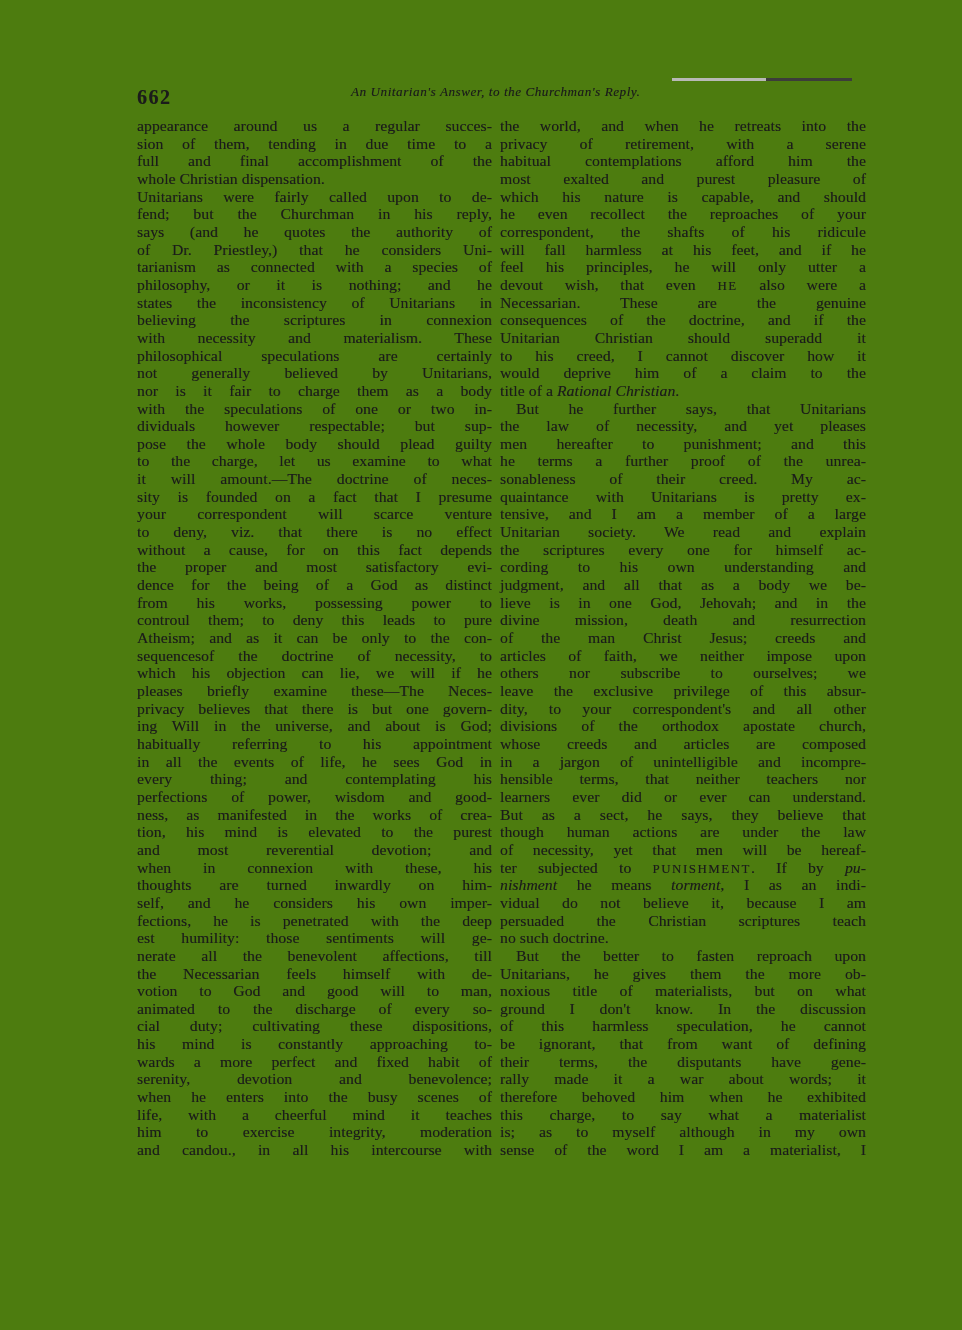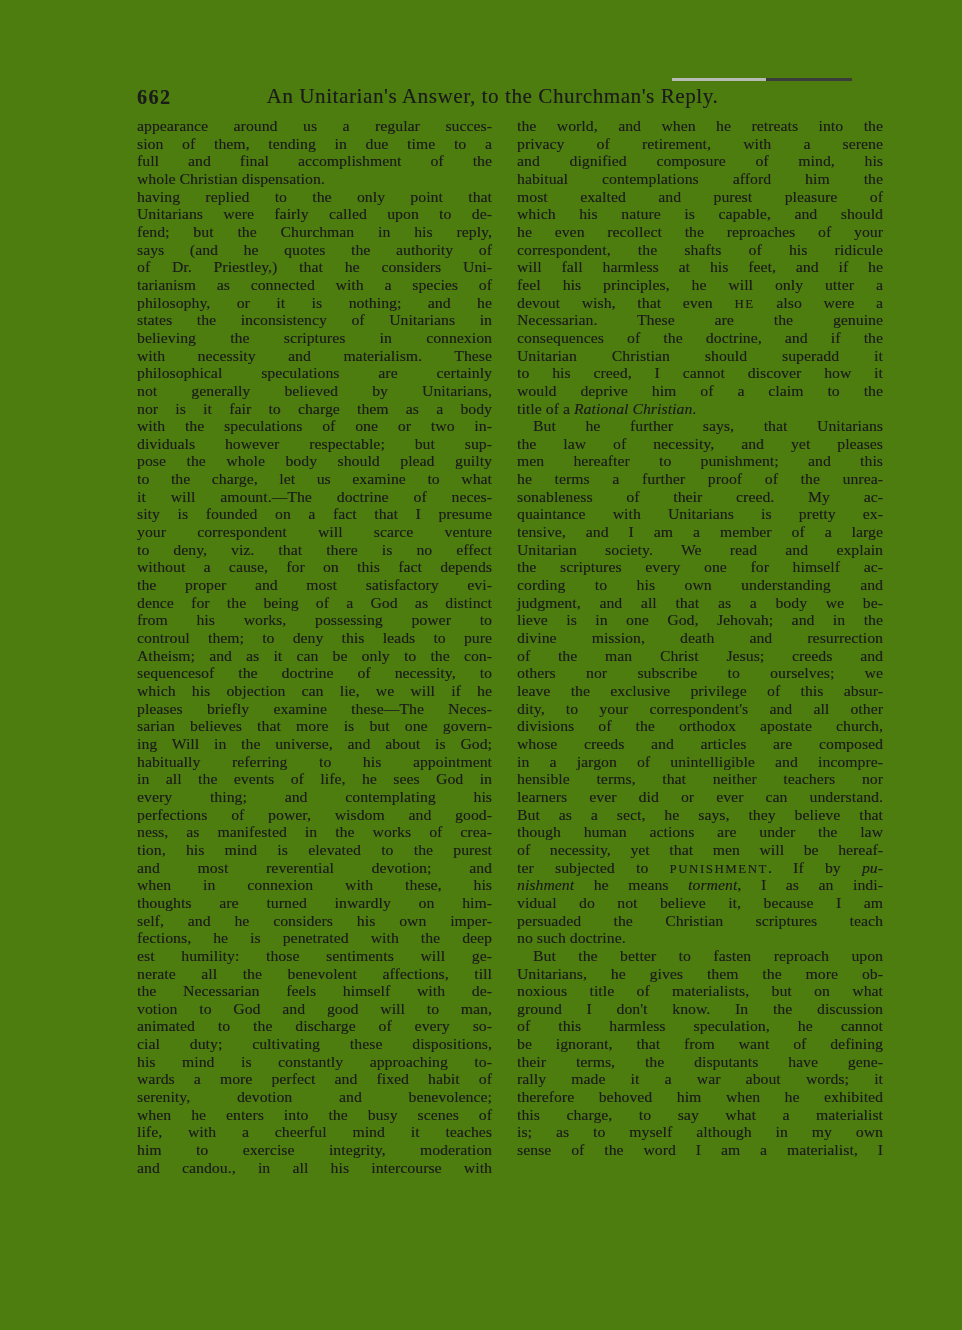--- a/index.html
+++ b/index.html
@@ -20,7 +20,7 @@
   }
   .runtitle {
     position:absolute; left:50%; transform:translateX(-52%); top:0;
-    font-size:21px; white-space:nowrap; letter-spacing:0.6px;
+    font-style:italic; font-size:13px; white-space:nowrap; letter-spacing:0.6px;
   }
   .content { position:absolute; top:117px; left:137px; display:flex; gap:25px; }
   .col { font-size:15.6px; line-height:17.67px; letter-spacing:0.1px; }

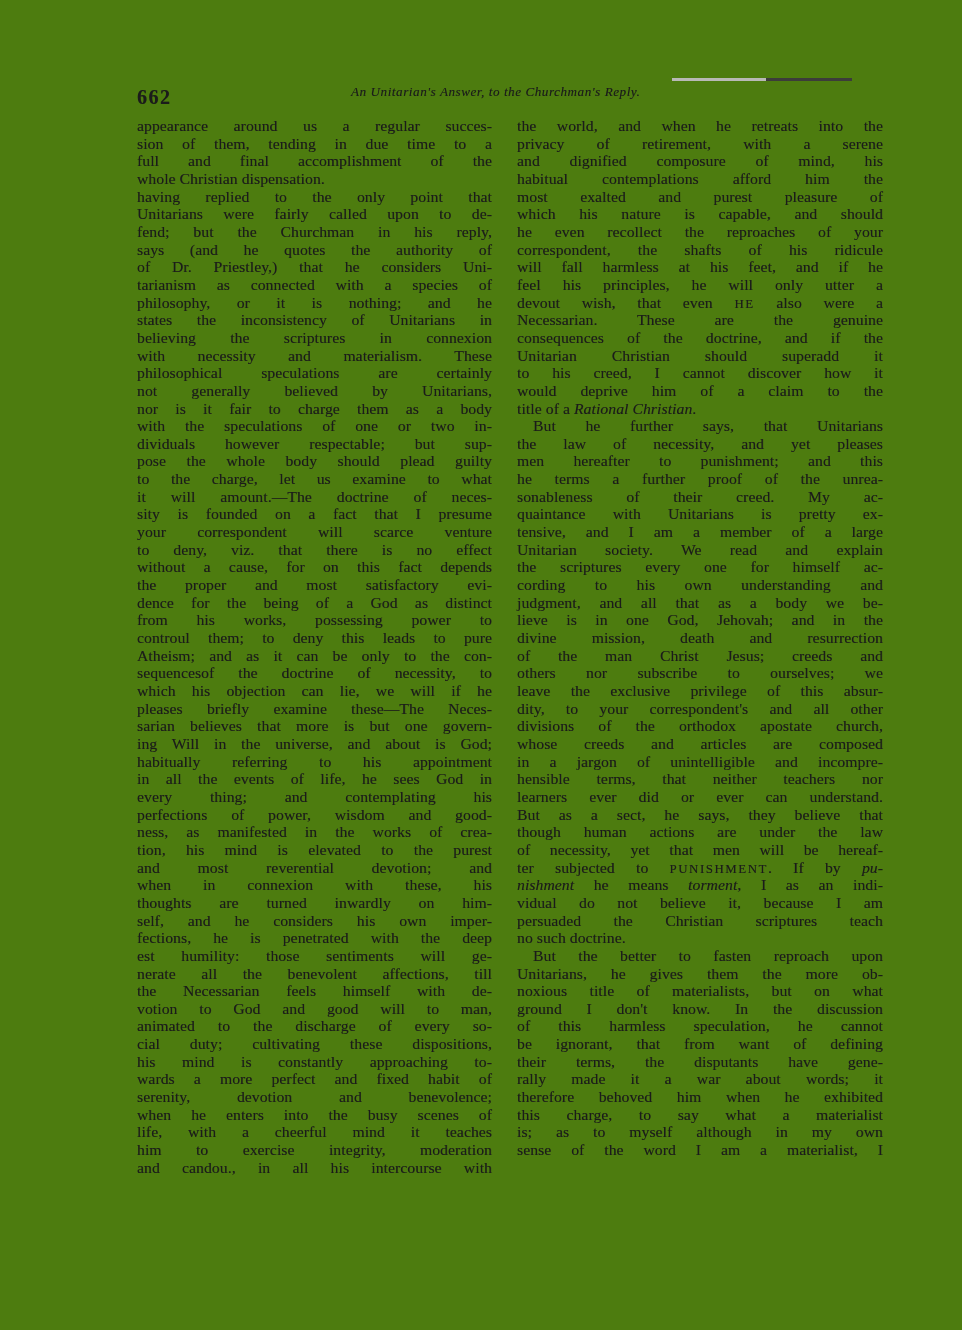--- a/index.html
+++ b/index.html
@@ -22,7 +22,7 @@
     position:absolute; left:50%; transform:translateX(-52%); top:0;
     font-style:italic; font-size:13px; white-space:nowrap; letter-spacing:0.6px;
   }
-  .content { position:absolute; top:117px; left:137px; display:flex; gap:25px; }
+  .content { position:absolute; top:117px; left:137px; display:flex; gap:8px; }
   .col { font-size:15.6px; line-height:17.67px; letter-spacing:0.1px; }
   .col.left  { width:355px; }
   .col.right { width:366px; }

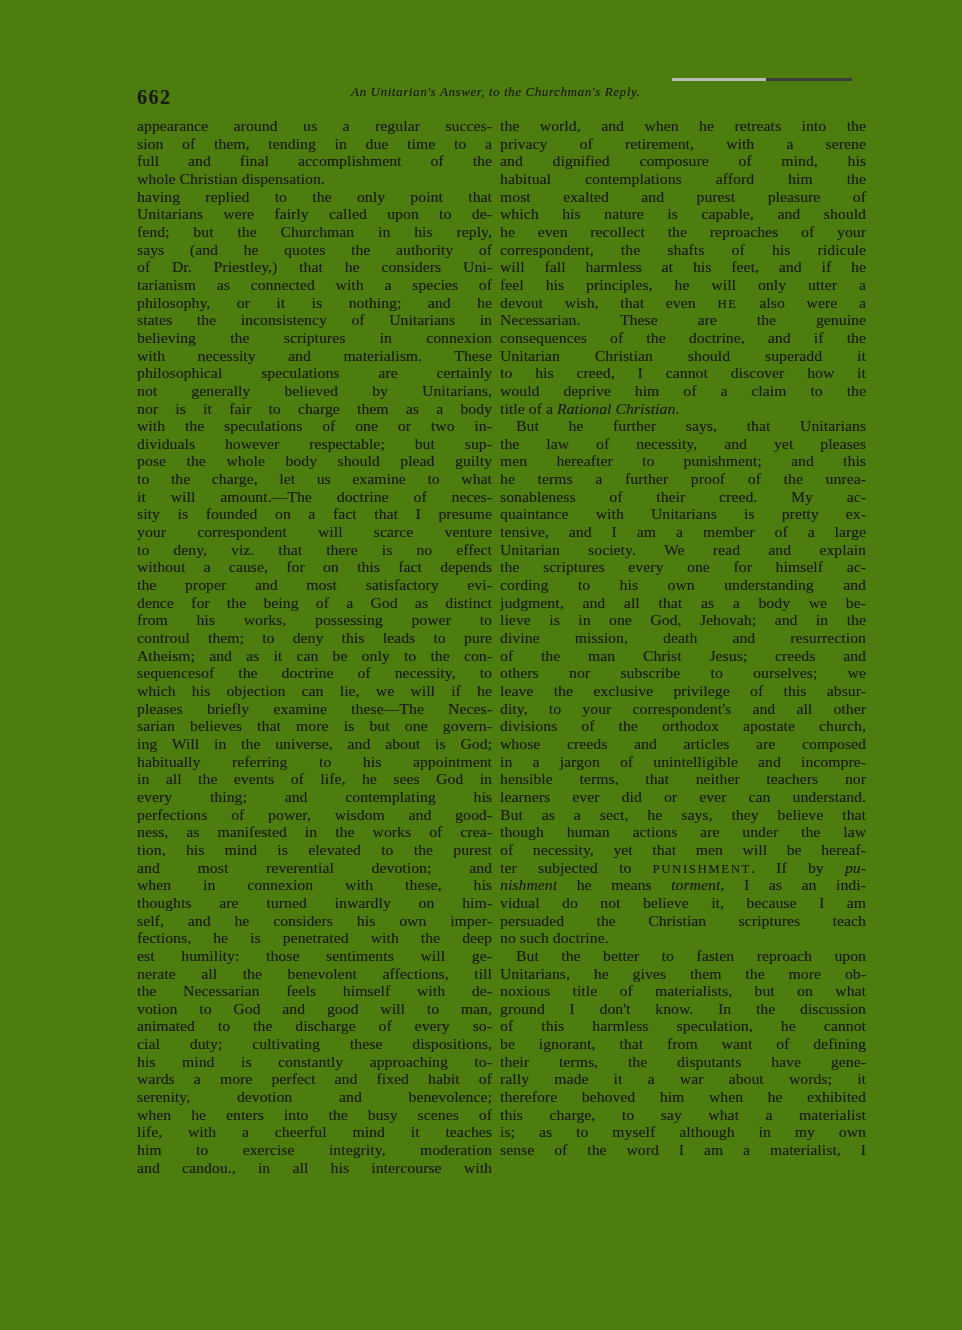--- a/index.html
+++ b/index.html
@@ -107,7 +107,6 @@
     <div class="col right" id="col-right">
         <div class="line">the world, and when he retreats into the</div>
         <div class="line">privacy of retirement, with a serene</div>
-        <div class="line">and dignified composure of mind, his</div>
         <div class="line">habitual contemplations afford him the</div>
         <div class="line">most exalted and purest pleasure of</div>
         <div class="line">which his nature is capable, and should</div>

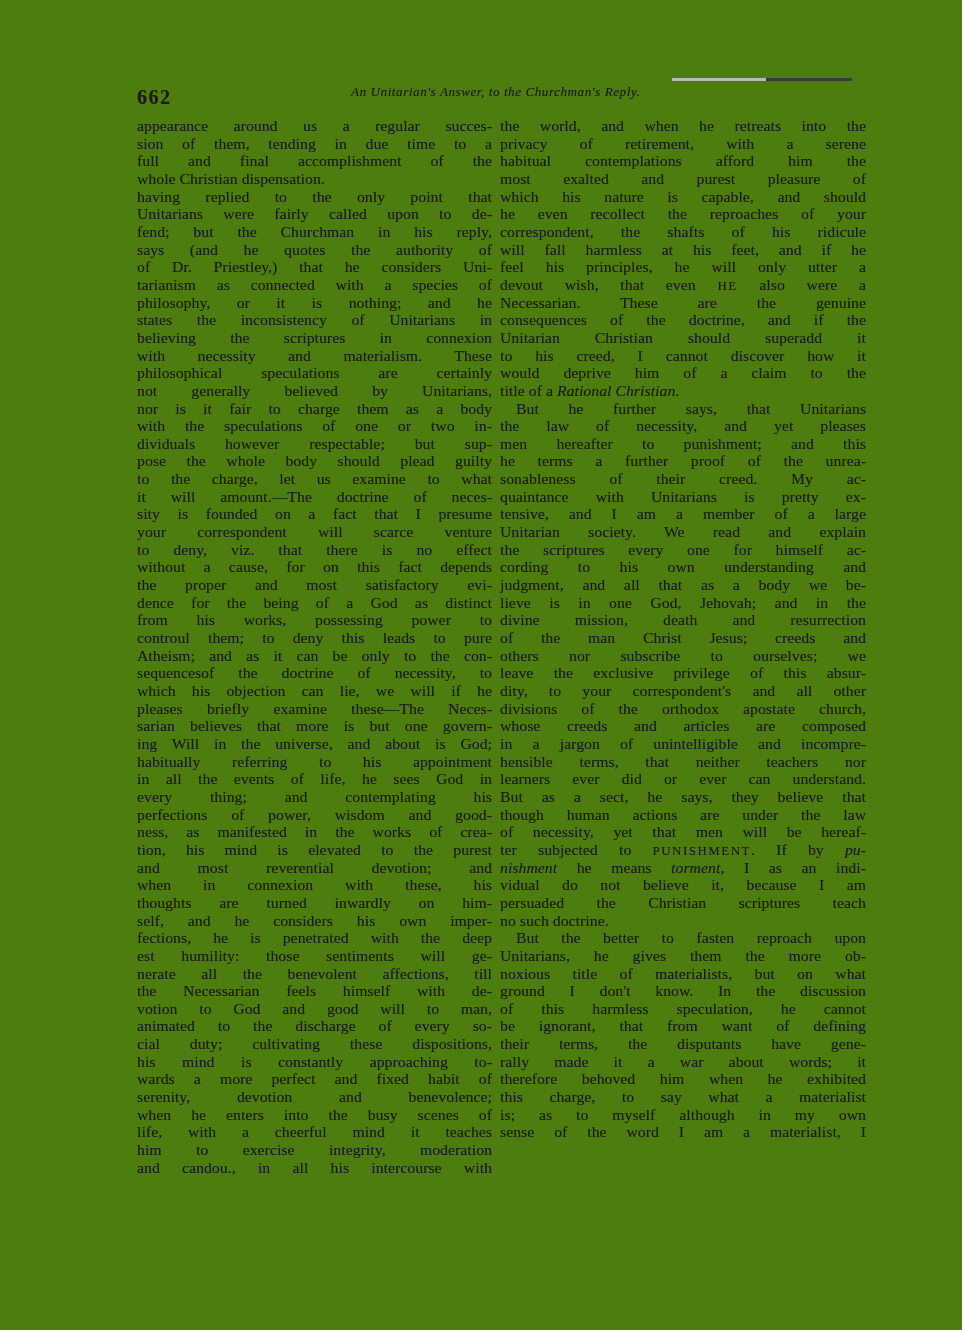--- a/index.html
+++ b/index.html
@@ -47,7 +47,6 @@
         <div class="line">sion of them, tending in due time to a</div>
         <div class="line">full and final accomplishment of the</div>
         <div class="line pend">whole Christian dispensation.</div>
-        <div class="line">having replied to the only point that</div>
         <div class="line">Unitarians were fairly called upon to de-</div>
         <div class="line">fend; but the Churchman in his reply,</div>
         <div class="line">says (and he quotes the authority of</div>

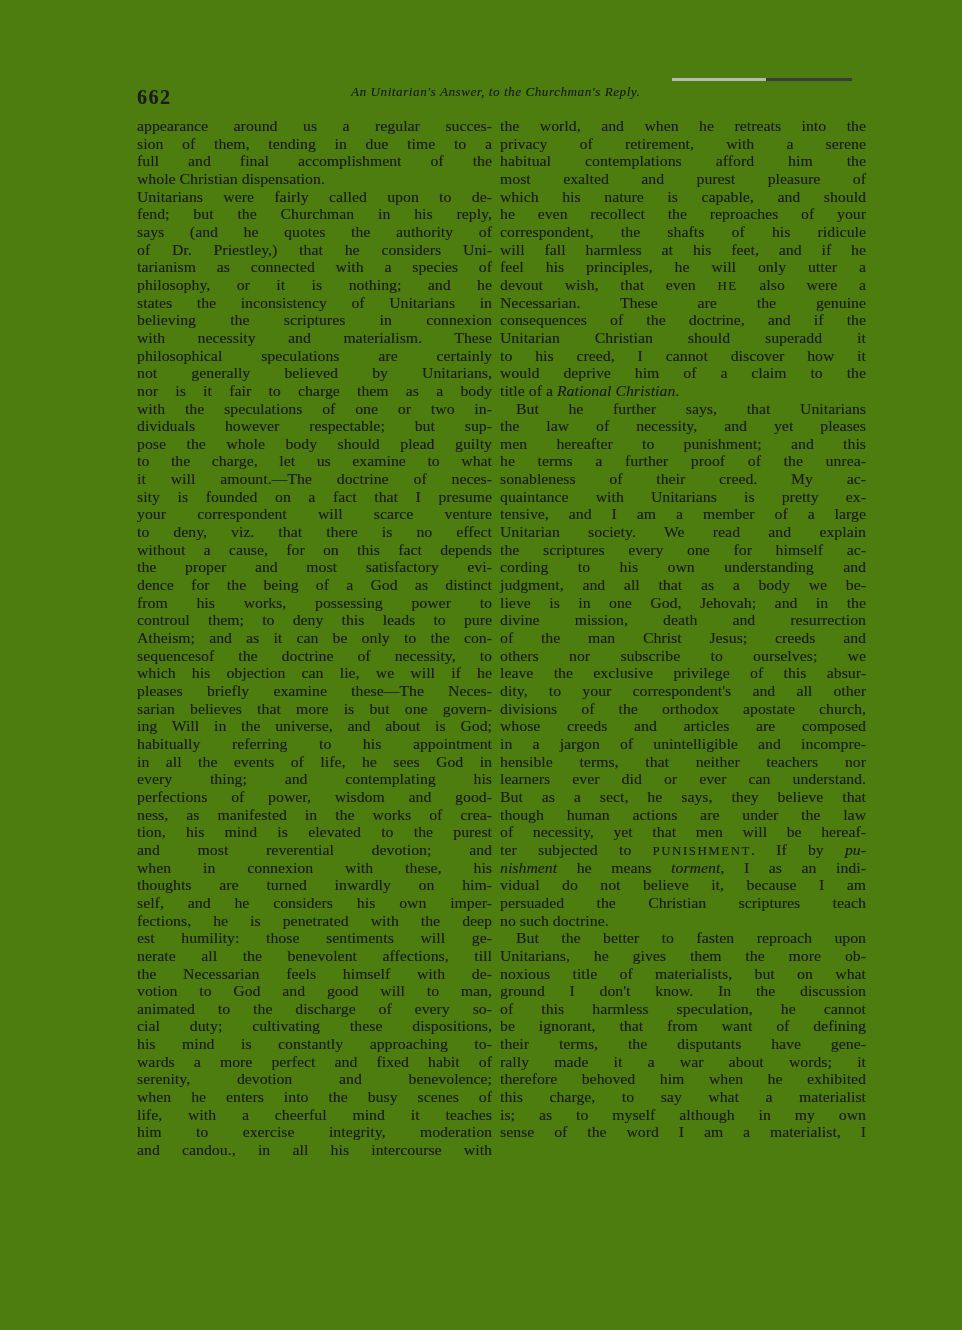--- a/index.html
+++ b/index.html
@@ -134,6 +134,7 @@
         <div class="line">lieve is in one God, Jehovah; and in the</div>
         <div class="line">divine mission, death and resurrection</div>
         <div class="line">of the man Christ Jesus; creeds and</div>
+        <div class="line">articles of faith, we neither impose upon</div>
         <div class="line">others nor subscribe to ourselves; we</div>
         <div class="line">leave the exclusive privilege of this absur-</div>
         <div class="line">dity, to your correspondent's and all other</div>

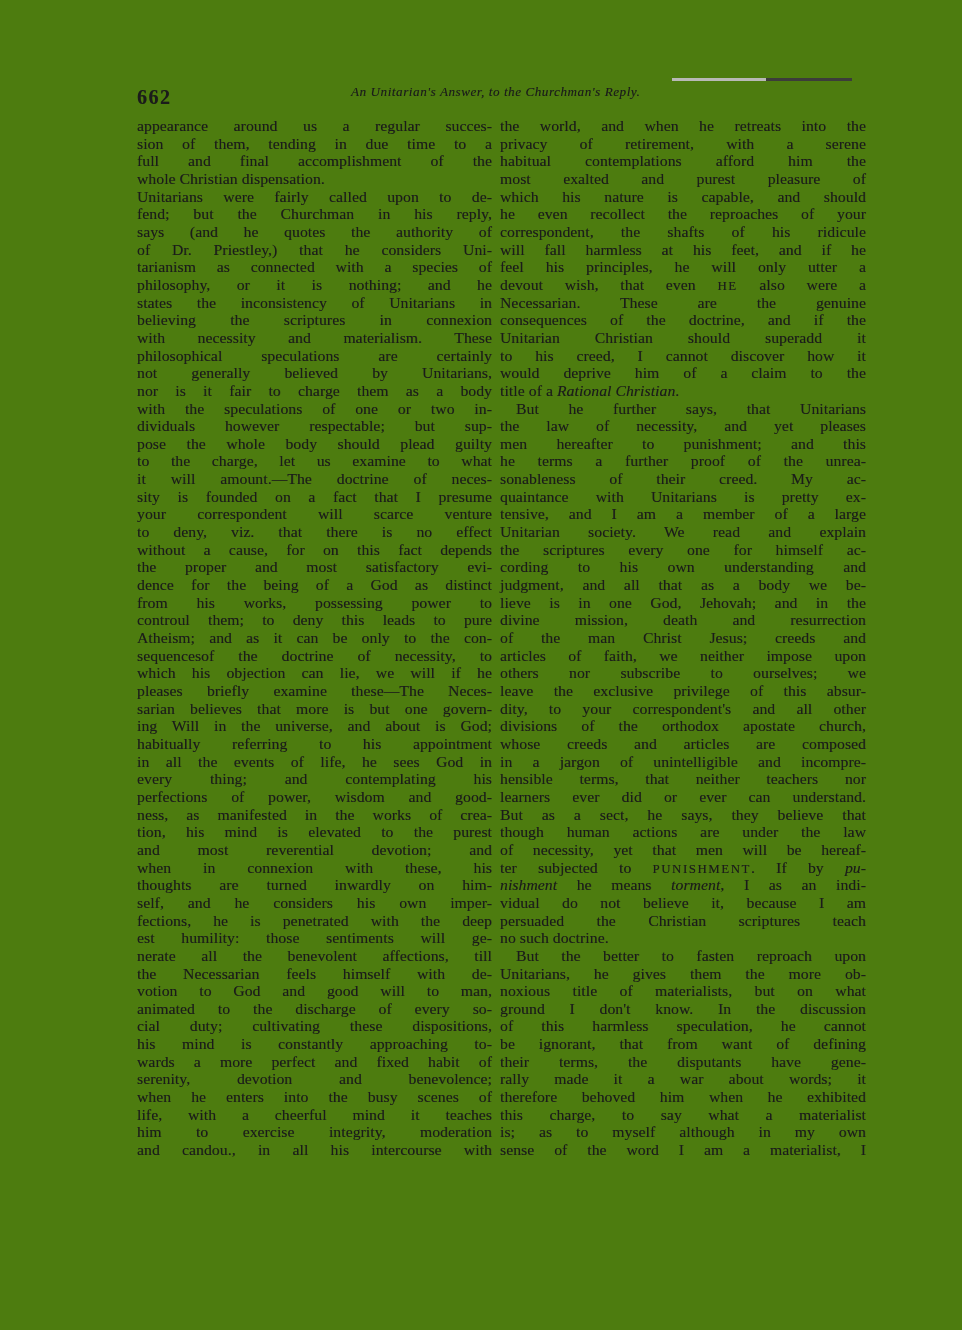--- a/index.html
+++ b/index.html
@@ -76,7 +76,7 @@
         <div class="line">sequencesof the doctrine of necessity, to</div>
         <div class="line">which his objection can lie, we will if he</div>
         <div class="line">pleases briefly examine these—The Neces-</div>
-        <div class="line">sarian believes that more is but one govern-</div>
+        <div class="line">privacy believes that there is but one govern-</div>
         <div class="line">ing Will in the universe, and about is God;</div>
         <div class="line">habitually referring to his appointment</div>
         <div class="line">in all the events of life, he sees God in</div>

